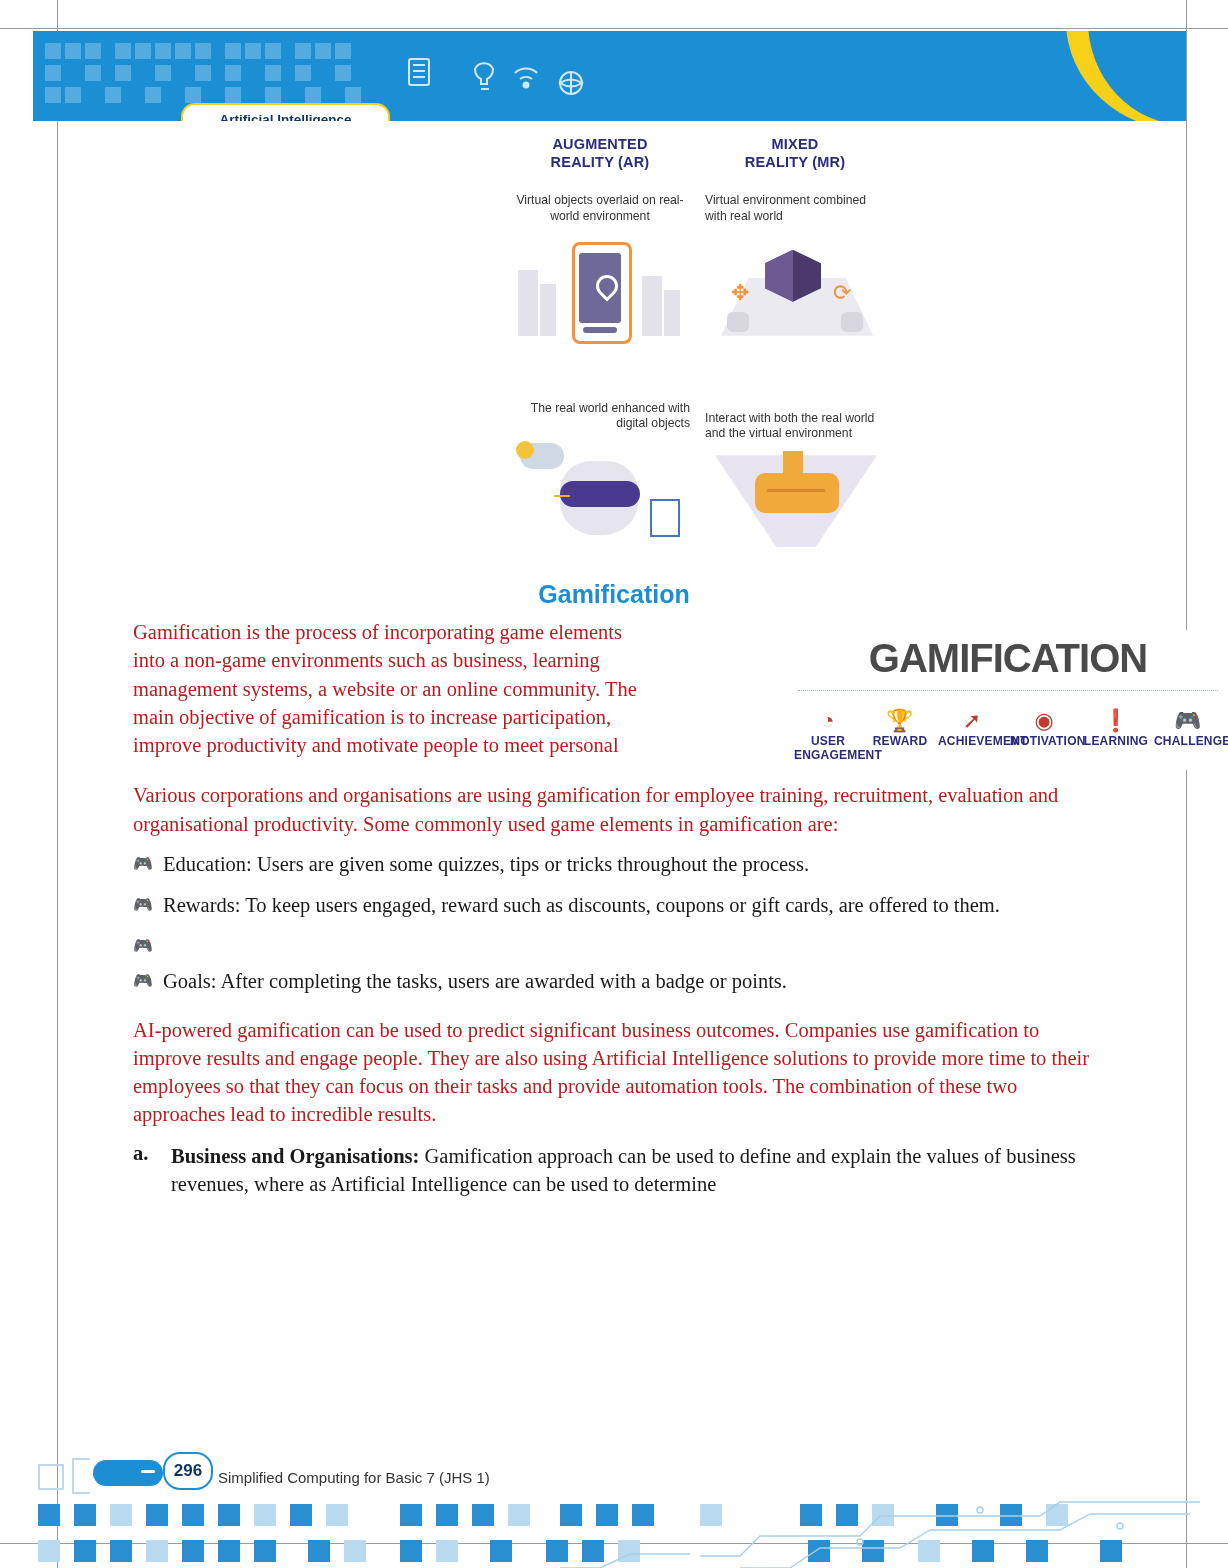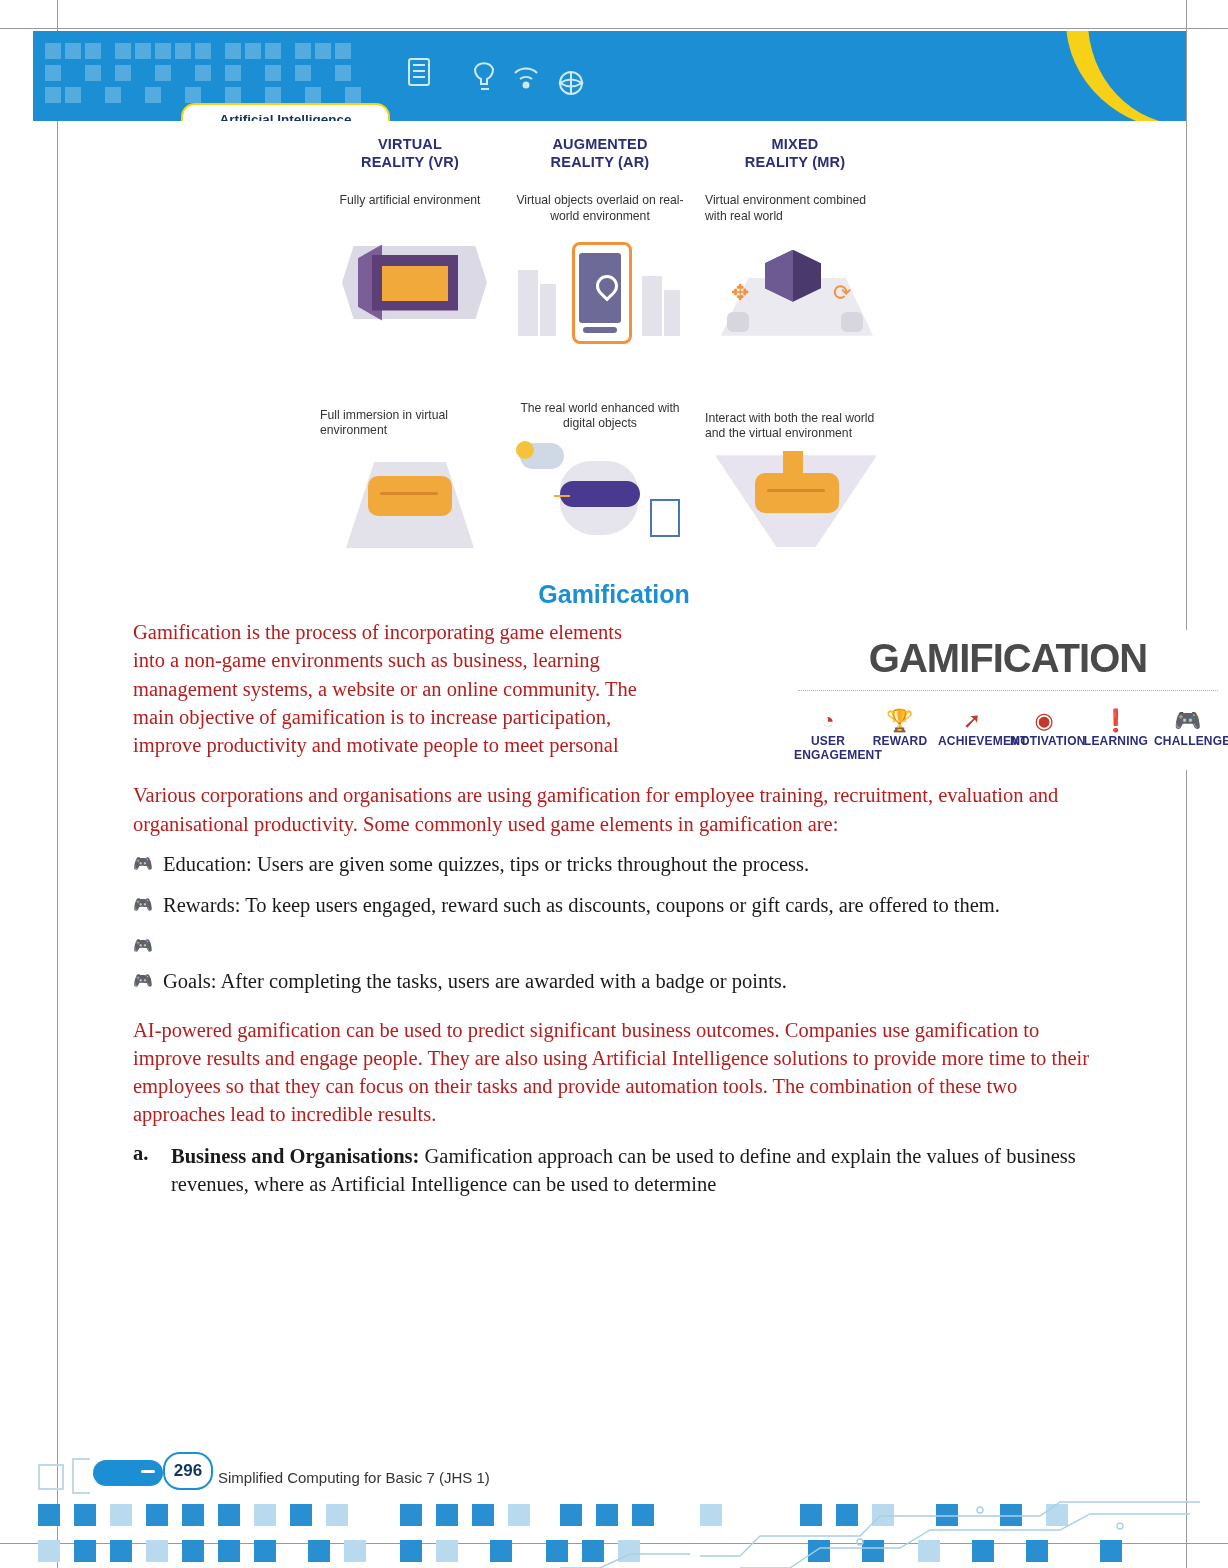--- a/index.html
+++ b/index.html
@@ -252,22 +252,6 @@
 
 <div class="figure">
 
-  <div class="fig-col" style="left:0;top:0;">
-    <div class="fig-title">VIRTUAL<br>REALITY (VR)</div>
-    <div class="fig-cap" style="text-align:center;margin-top:22px;">Fully artificial environment</div>
-    <div class="fig-art" style="margin-top:22px;">
-      <div class="tunnel"></div>
-        <div class="tunnel-sh"></div>
-        <div class="tunnel-in"></div>
-        <div class="tunnel-core"></div>
-    </div>
-    <div class="fig-cap" style="margin-top:72px;">Full immersion in virtual environment</div>
-    <div class="fig-art" style="margin-top:8px;">
-      <div class="person"></div>
-        <div class="headset-body"></div>
-        <div class="headset-line"></div>
-    </div>
-  </div>
 
   <div class="fig-col" style="left:190px;top:0;">
     <div class="fig-title">AUGMENTED<br>REALITY (AR)</div>

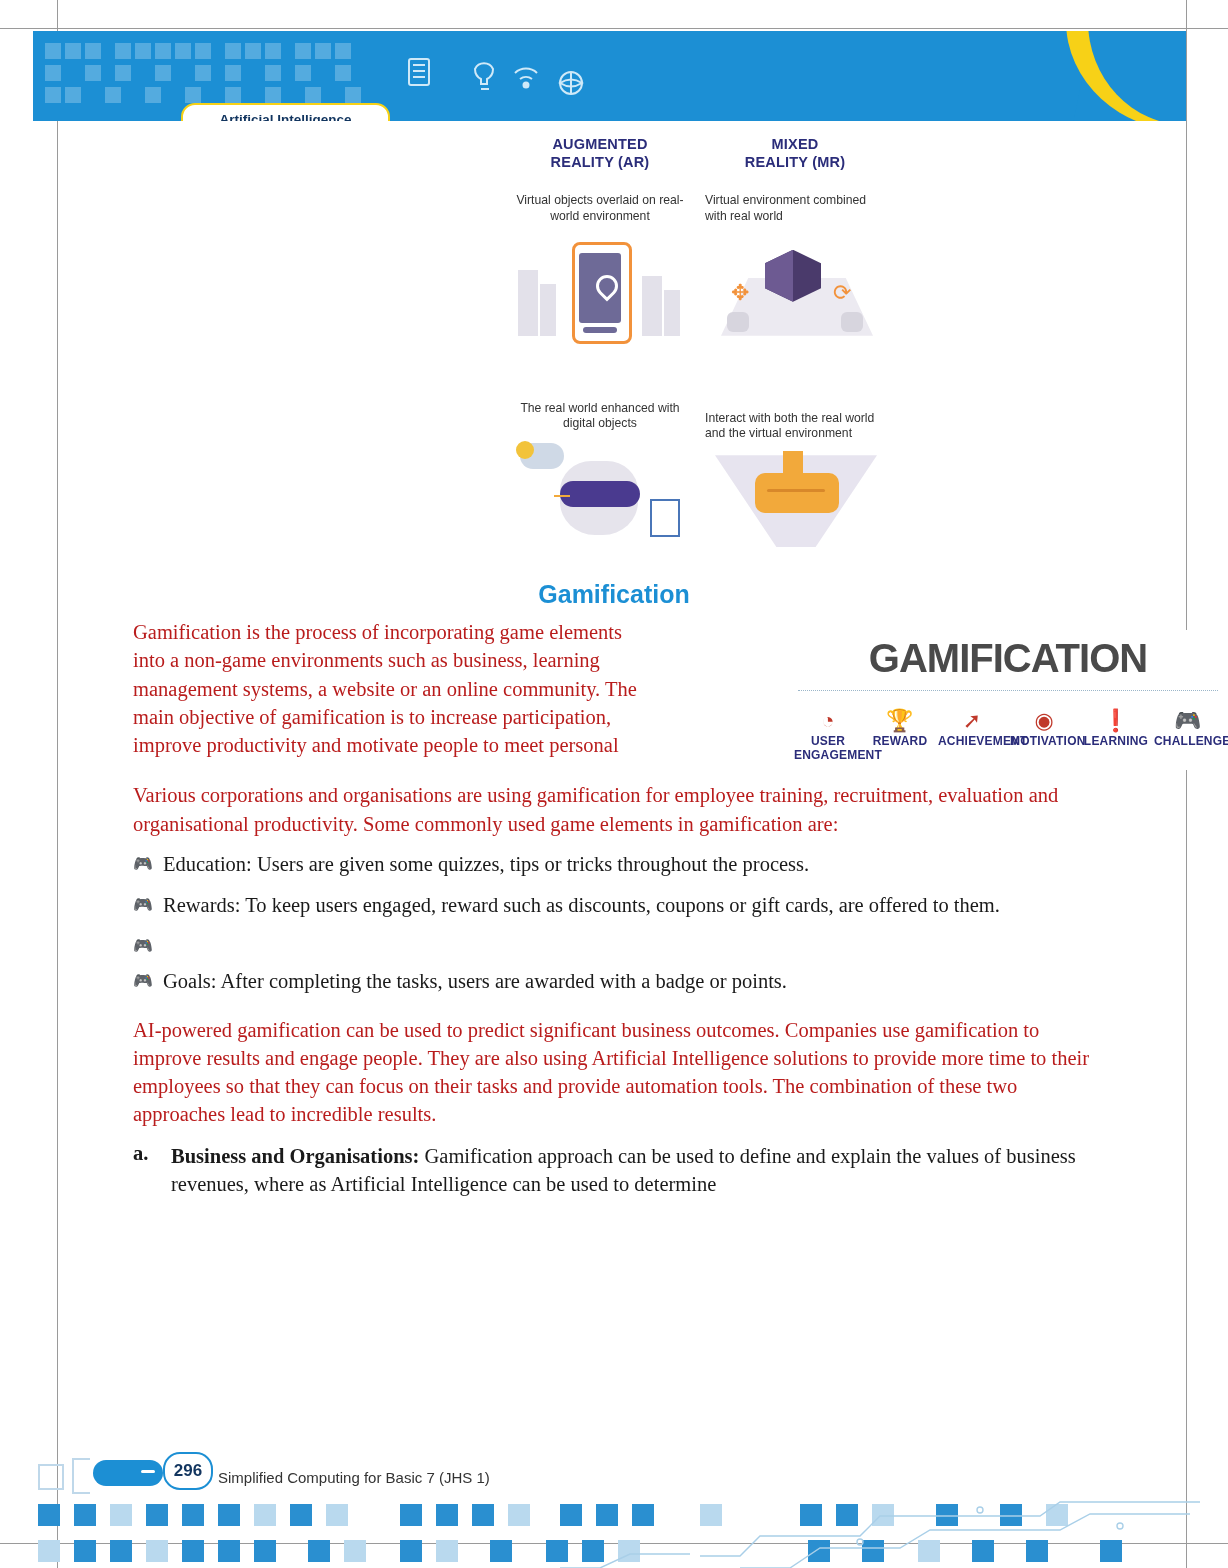--- a/index.html
+++ b/index.html
@@ -268,7 +268,7 @@
         <div style="position:absolute;left:8px;top:82px;width:34px;height:6px;background:#6e6a97;border-radius:3px;"></div>
       </div>
     </div>
-    <div class="fig-cap" style="text-align:center;margin-top:60px;">The real world enhanced with digital objects</div>
+    <div class="fig-cap" style="text-align:right;margin-top:60px;">The real world enhanced with digital objects</div>
     <div class="fig-art" style="margin-top:8px;">
       <div class="cloud"></div>
         <div class="sun"></div>

